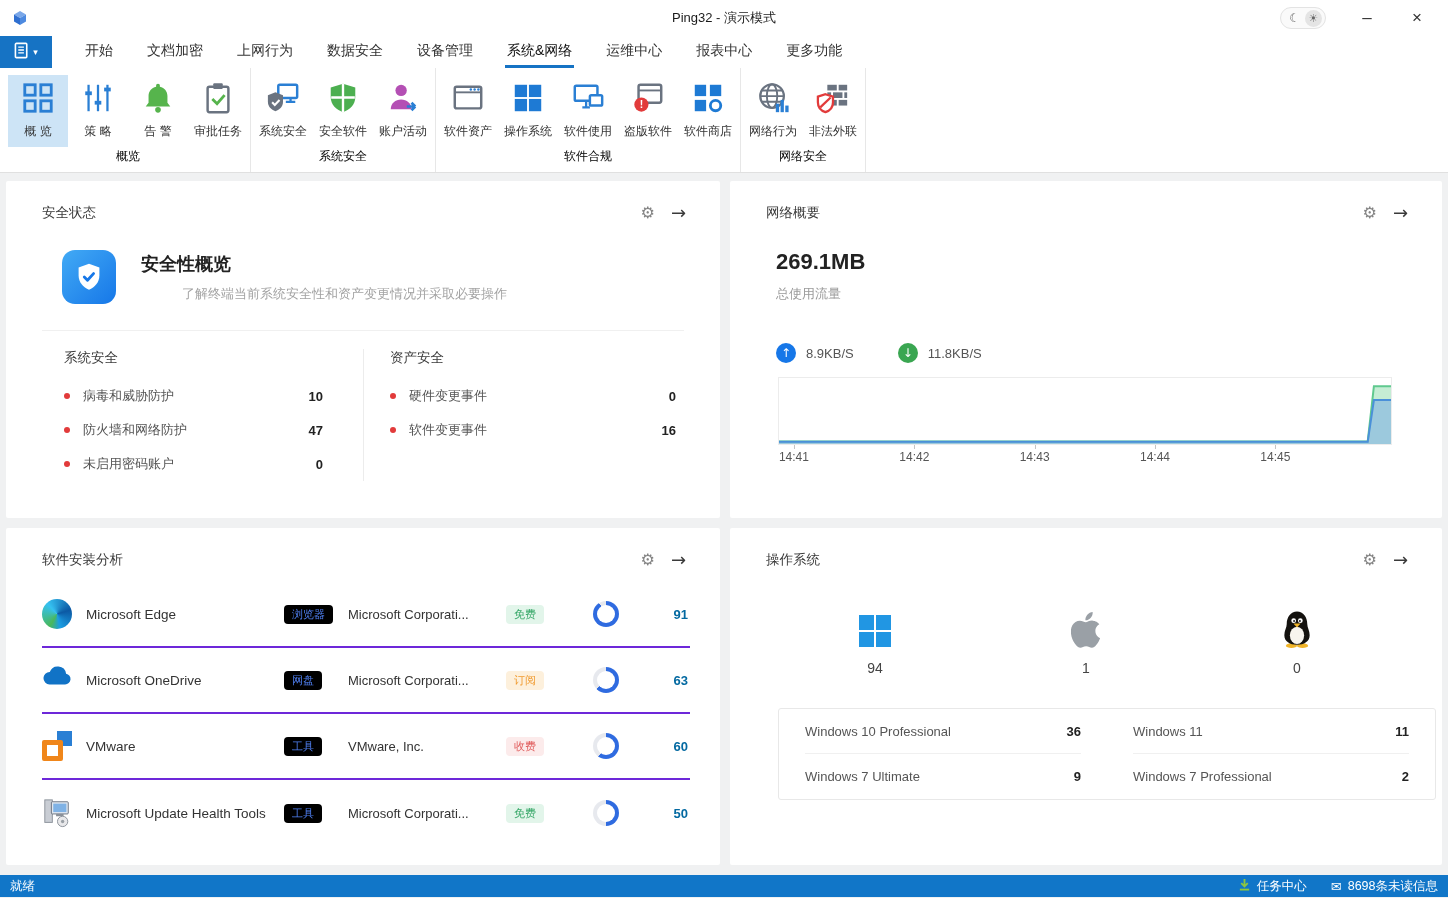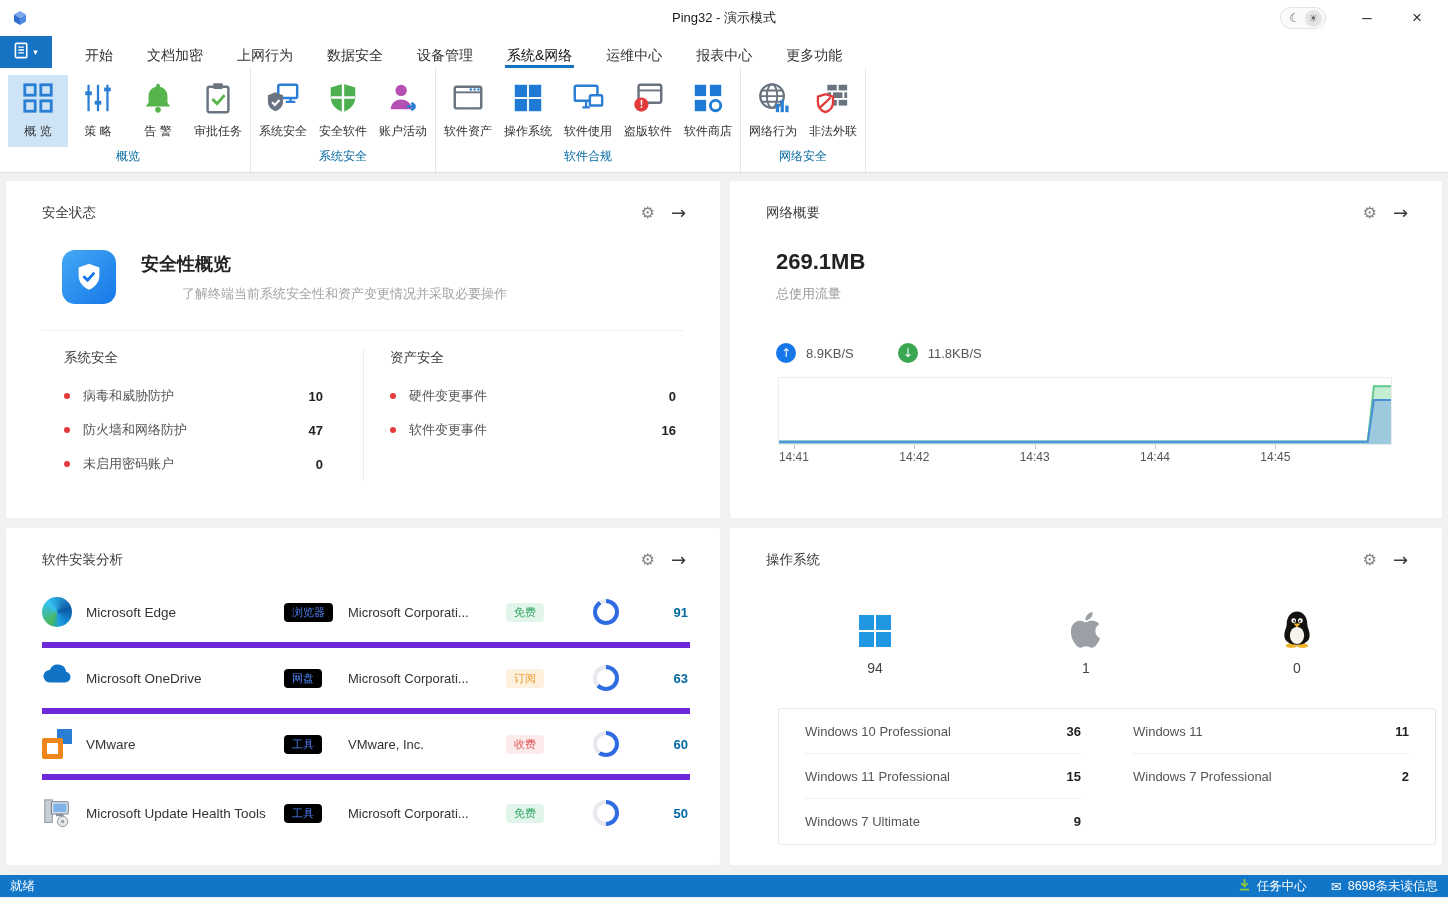--- a/index.html
+++ b/index.html
@@ -21,7 +21,7 @@
   .menubar { height:32px; background:#fff; display:flex; align-items:stretch; }
   .file-btn { width:52px; background:#1673c4; display:flex; align-items:center; justify-content:center; gap:2px; }
   .file-caret { color:#fff; font-size:9px; }
-  .tabs { display:flex; margin-left:16px;align-items:flex-end; }
+  .tabs { display:flex; margin-left:16px; }
   .tab { display:flex; align-items:center; padding:0 2px; margin:0 15px; font-size:14px; color:#333; border-bottom:3px solid transparent; }
   .tab.active { border-bottom-color:#1673c4; color:#111; }
 

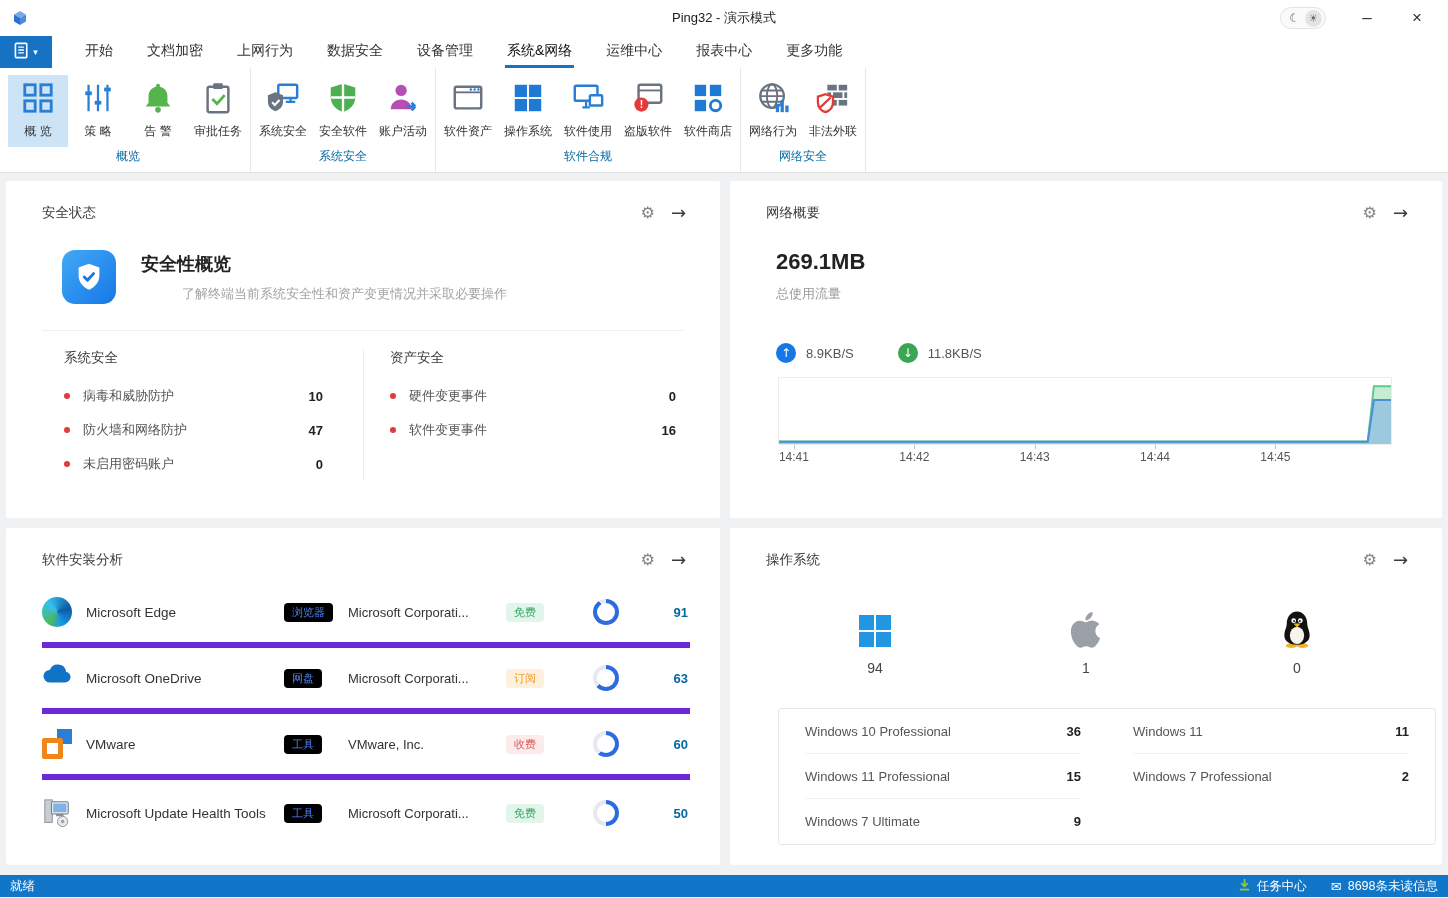--- a/index.html
+++ b/index.html
@@ -34,7 +34,7 @@
   .ricon { width:36px; height:36px; display:flex; align-items:center; justify-content:center; }
   .ricon svg { width:34px; height:34px; }
   .rlabel { font-size:12px; color:#333; white-space:nowrap; }
-  .rgroup-label { margin-top:auto; font-size:12px; color:#0369a1; padding-bottom:4px; }
+  .rgroup-label { margin-top:auto; font-size:12px; color:#000000; padding-bottom:4px; }
 
   
   .main { padding:8px 6px 10px; display:grid; grid-template-columns:714px 712px; grid-template-rows:337px 337px; gap:10px; }

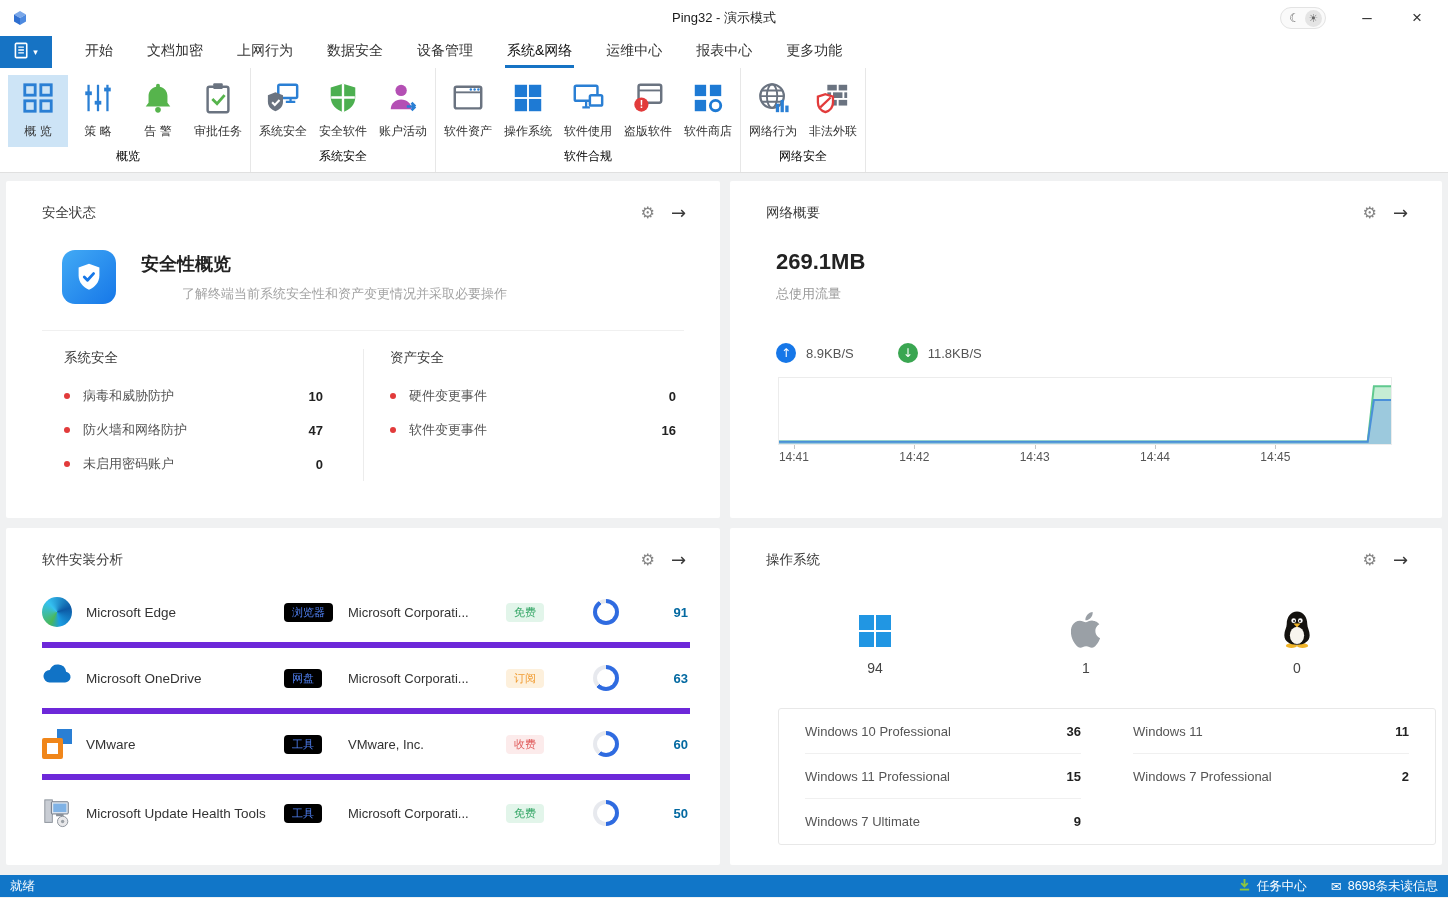--- a/index.html
+++ b/index.html
@@ -78,7 +78,7 @@
 
   
   .sw-rows { margin:12px 30px 0 36px; }
-  .sw-row { display:grid; grid-template-columns:44px 198px 64px 158px 70px 60px 60px; align-items:center; height:66px; border-bottom:6px solid #6d28d9; }
+  .sw-row { display:grid; grid-template-columns:44px 198px 64px 158px 70px 60px 60px; align-items:center; height:66px; border-bottom:2px solid #6d28d9; }
   .sw-row:last-child { border-bottom:none; }
   .sw-icon { width:30px; height:30px; position:relative; }
   .sw-name { font-size:13.5px; color:#333; white-space:nowrap; overflow:hidden; }

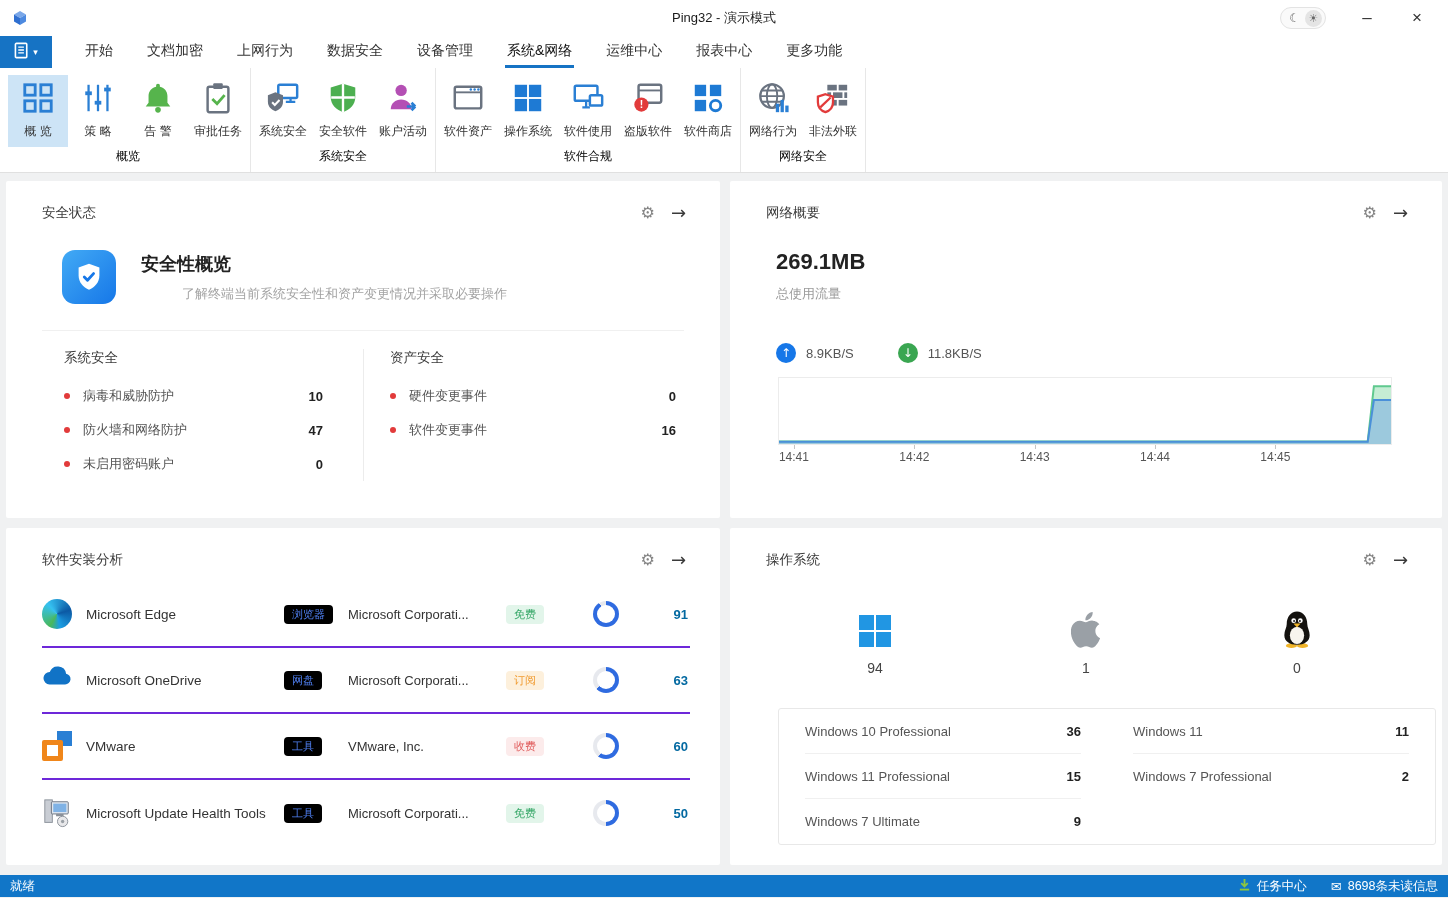--- a/index.html
+++ b/index.html
@@ -573,10 +573,6 @@
           <span class="os-val">36</span>
         </div>
         <div class="os-row">
-          <span class="os-label">Windows 11 Professional</span>
-          <span class="os-val">15</span>
-        </div>
-        <div class="os-row">
           <span class="os-label">Windows 7 Ultimate</span>
           <span class="os-val">9</span>
         </div>

